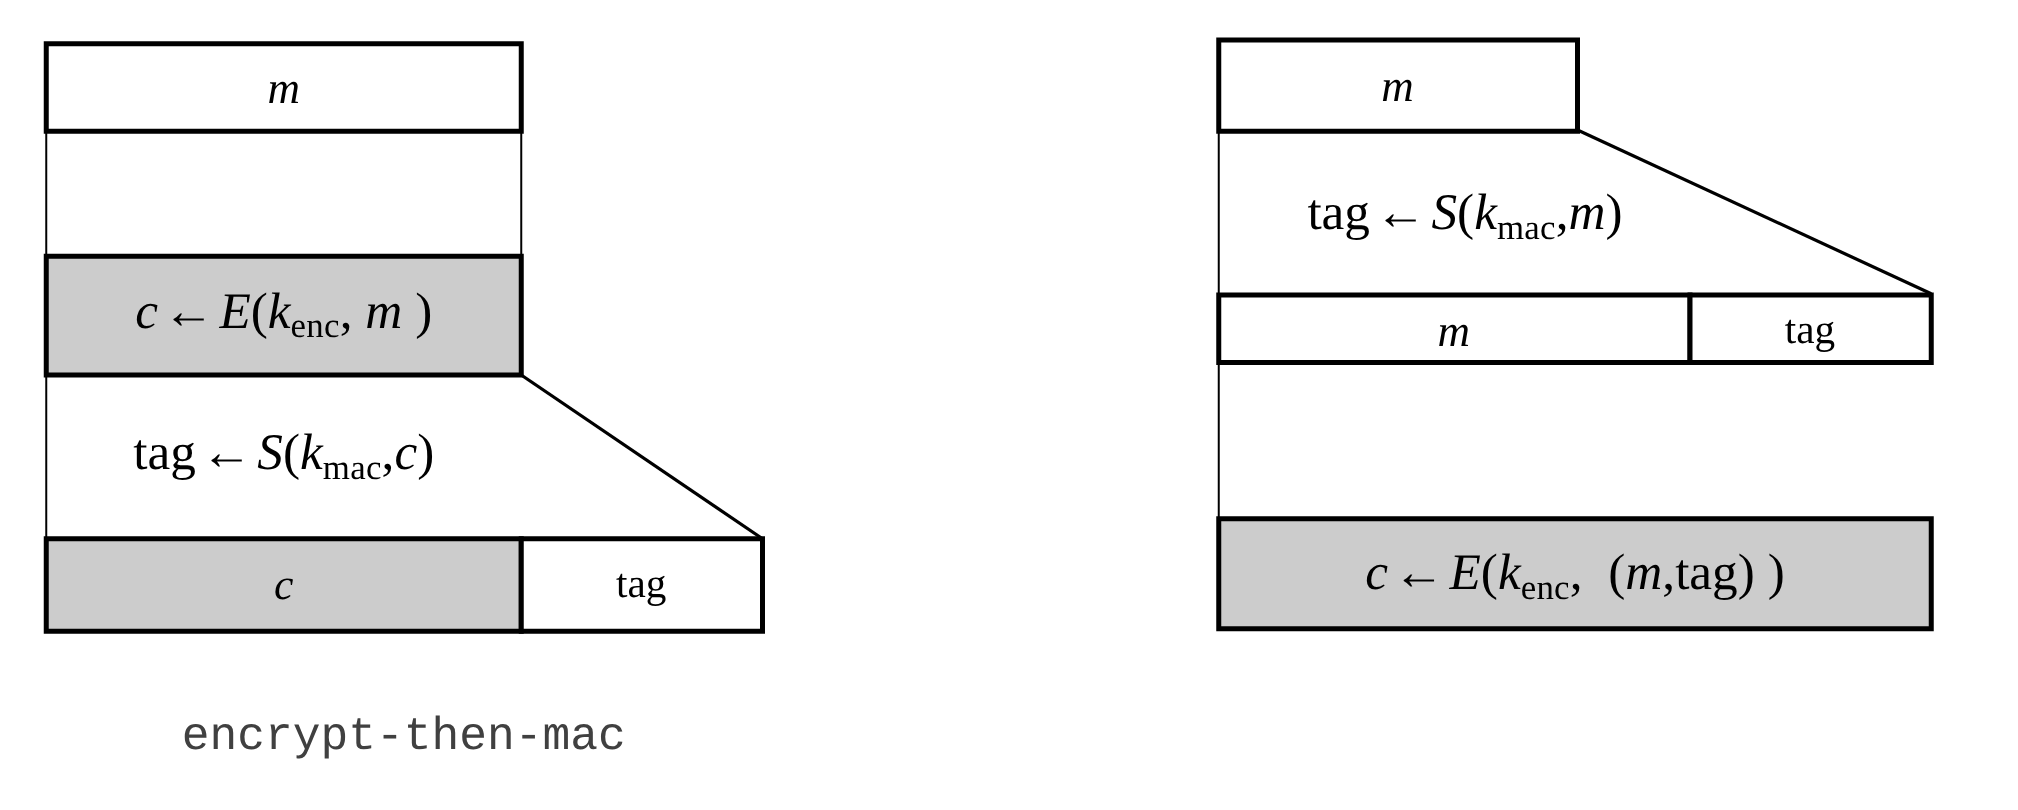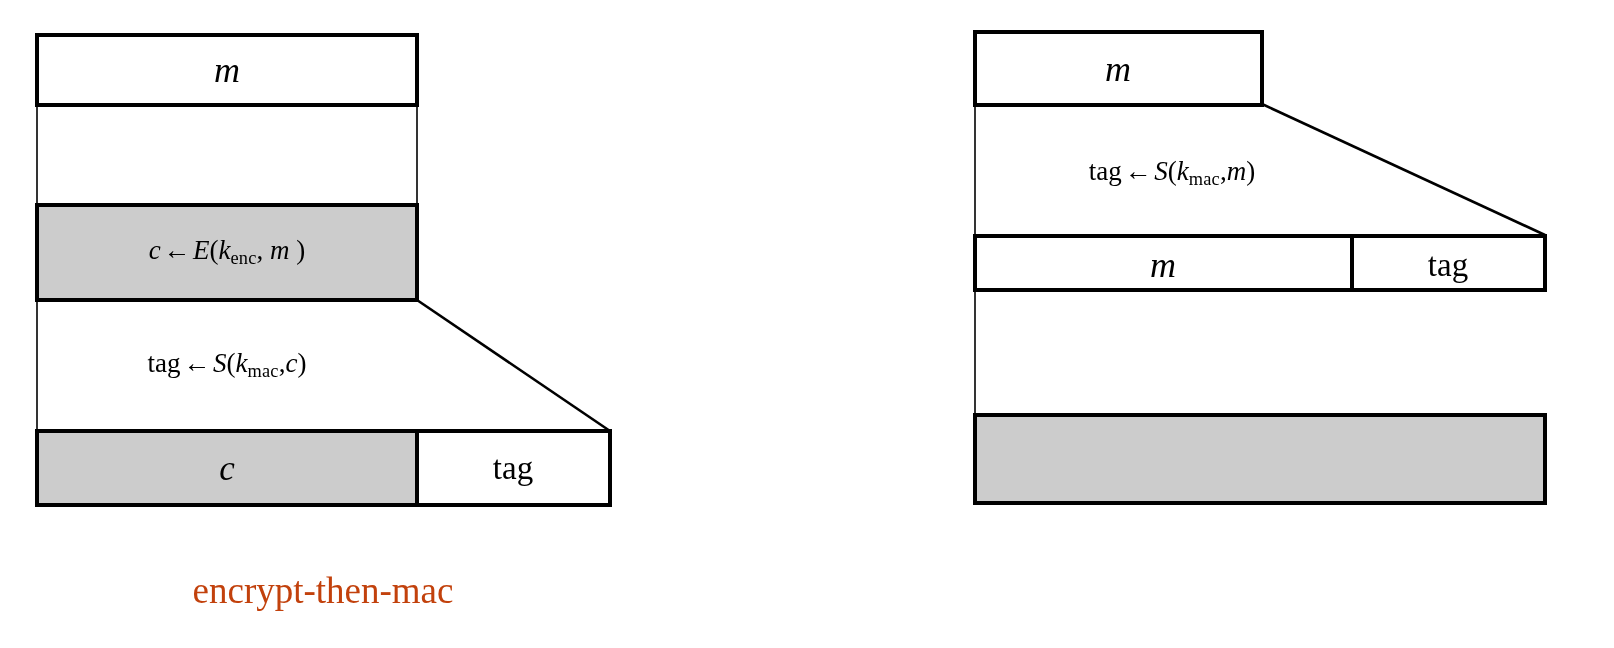--- a/index.html
+++ b/index.html
@@ -72,7 +72,7 @@
   .sym-m   { font-size: 36px; }
   .sym-tag { font-size: 33px; }
   .sym-c   { font-size: 35px; }
-  .expr    { font-size: 27px; }
+  .expr    { font-size: 41px; }
 </style>
 </head>
 <body>

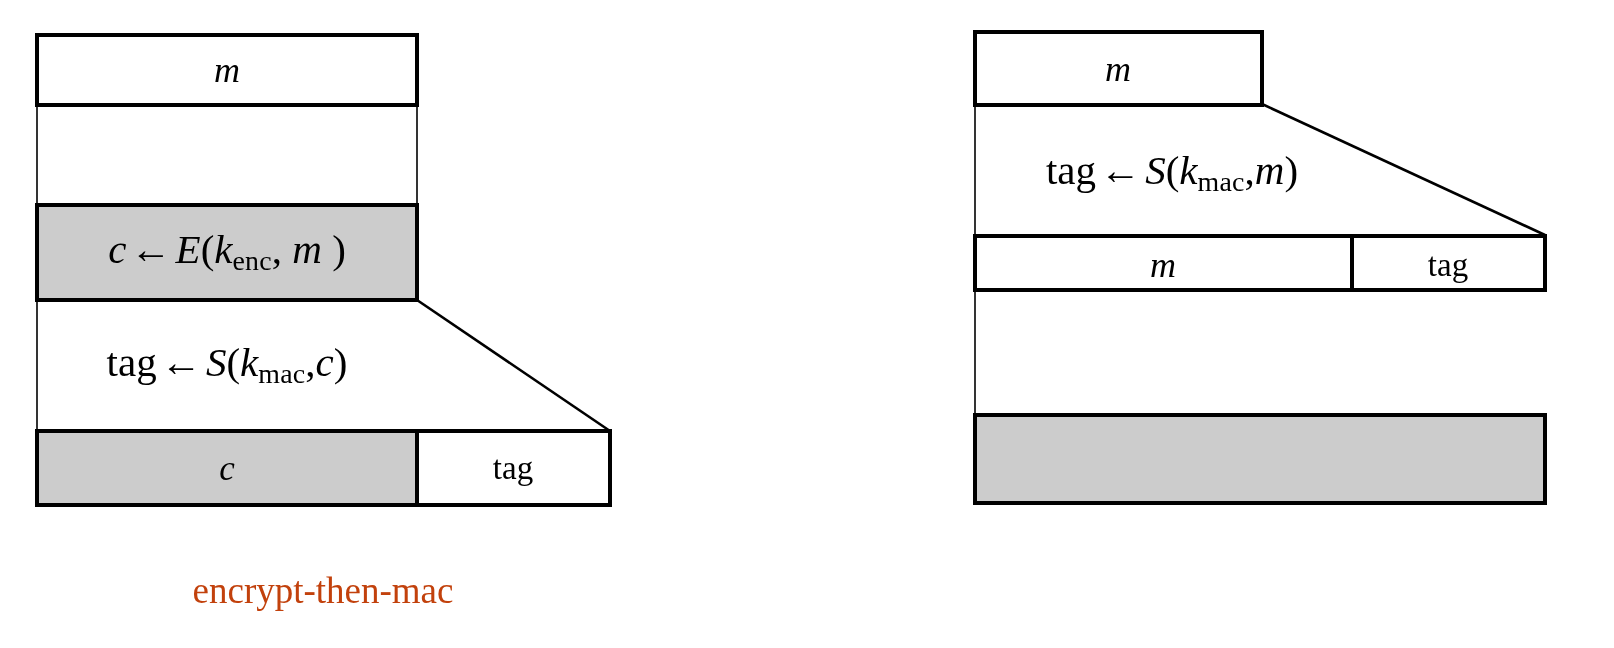--- a/index.html
+++ b/index.html
@@ -140,6 +140,9 @@
 
   <div class="lbl sym-tag rm" style="left:1448px; top:265px;">tag</div>
 
+  <div class="lbl expr" style="left:1260px; top:461px;">
+    <span class="math">c</span><span class="op">←</span><span class="math">E</span><span class="rm">(</span><span class="math">k</span><span class="sub">enc</span><span class="rm">,</span>&nbsp;&nbsp;<span class="rm">(</span><span class="math">m</span><span class="rm">,</span><span class="rm">tag</span><span class="rm">)</span>&nbsp;<span class="rm">)</span>
+  </div>
 
 
 </div>

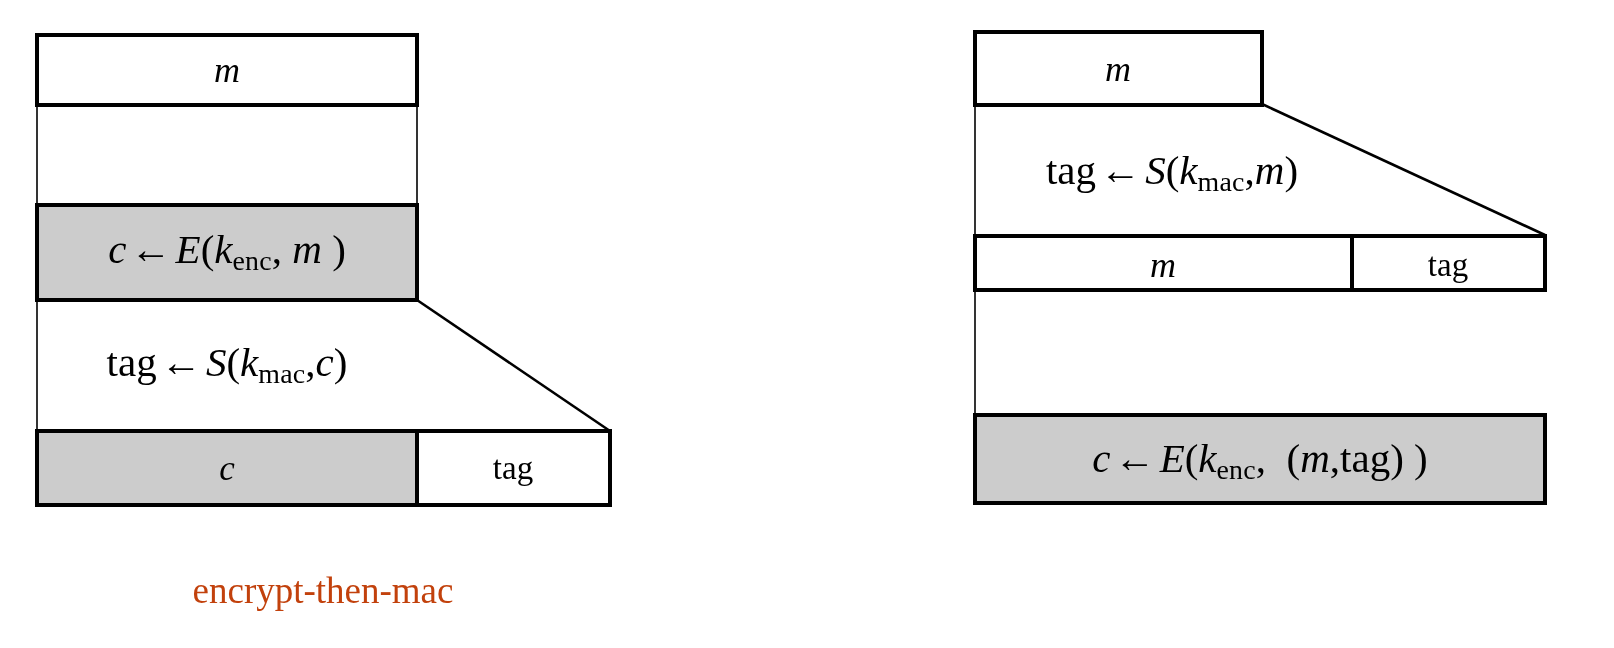--- a/index.html
+++ b/index.html
@@ -62,12 +62,12 @@
   .op { font-style: normal; padding: 0 0.10em; }
   .caption {
     position: absolute;
-    color: #c2410c;
+    color: #404040;
     font-size: 37px;
     font-style: normal;
     white-space: nowrap;
     transform: translate(-50%, -50%);
-    font-family: Liberation Serif, serif;
+    font-family: Liberation Mono, monospace;
   }
   .sym-m   { font-size: 36px; }
   .sym-tag { font-size: 33px; }

